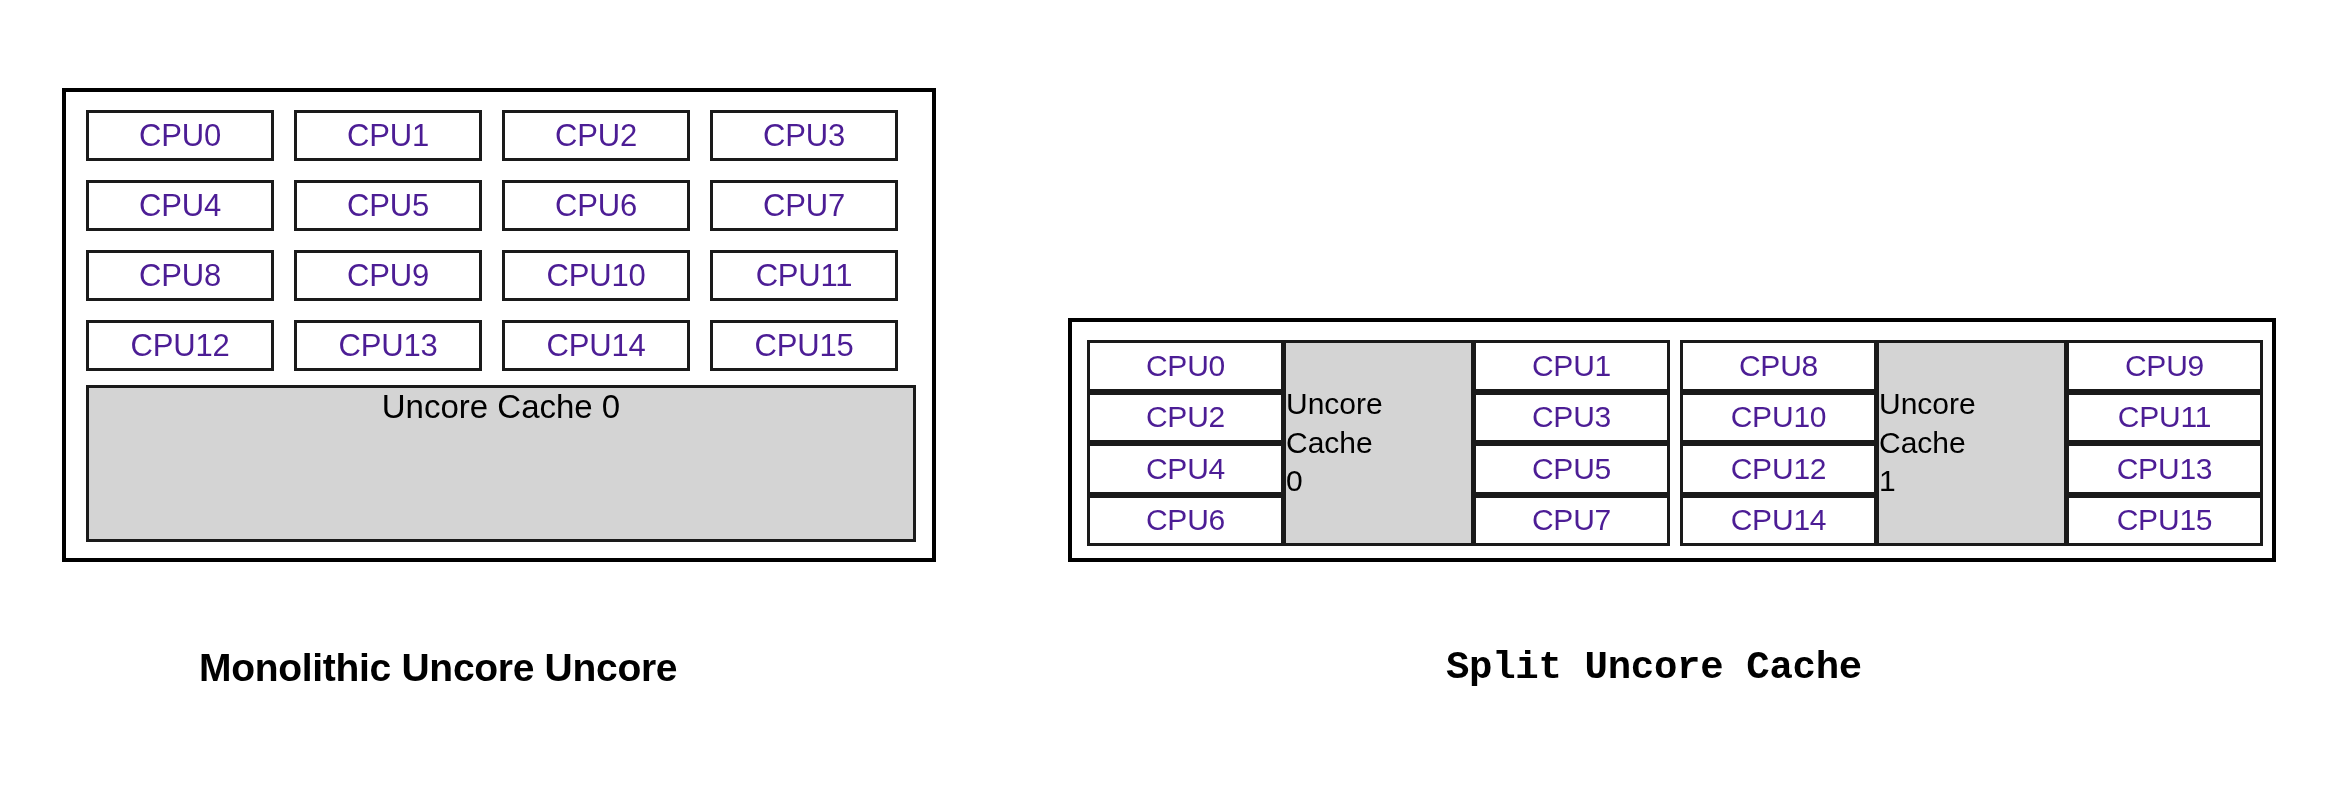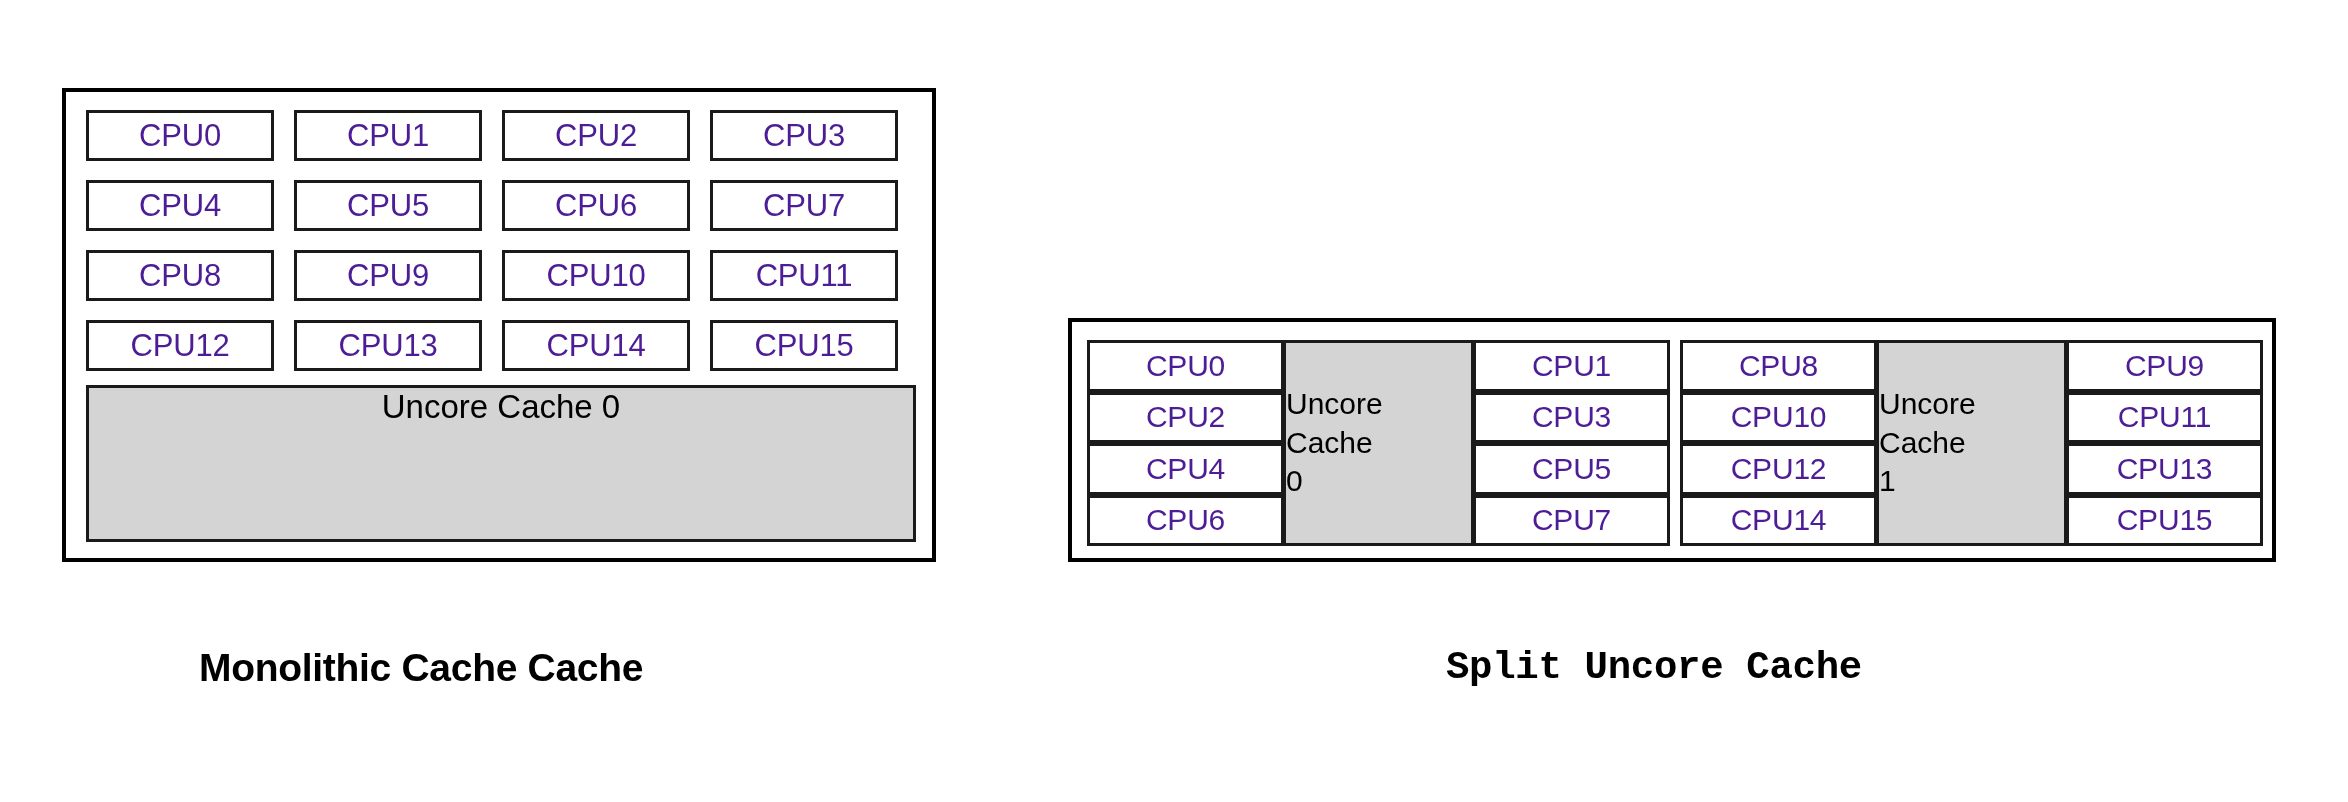--- a/index.html
+++ b/index.html
@@ -144,7 +144,7 @@
   <div class="cache-box" id="monolithic-cache">Uncore Cache 0</div>
 </div>
 
-<div class="caption" id="caption-monolithic">Monolithic Cache Cache</div>
+<div class="caption" id="caption-monolithic">Monolithic Uncore Uncore</div>
 
 <div class="outer-frame" id="split-frame">
 

